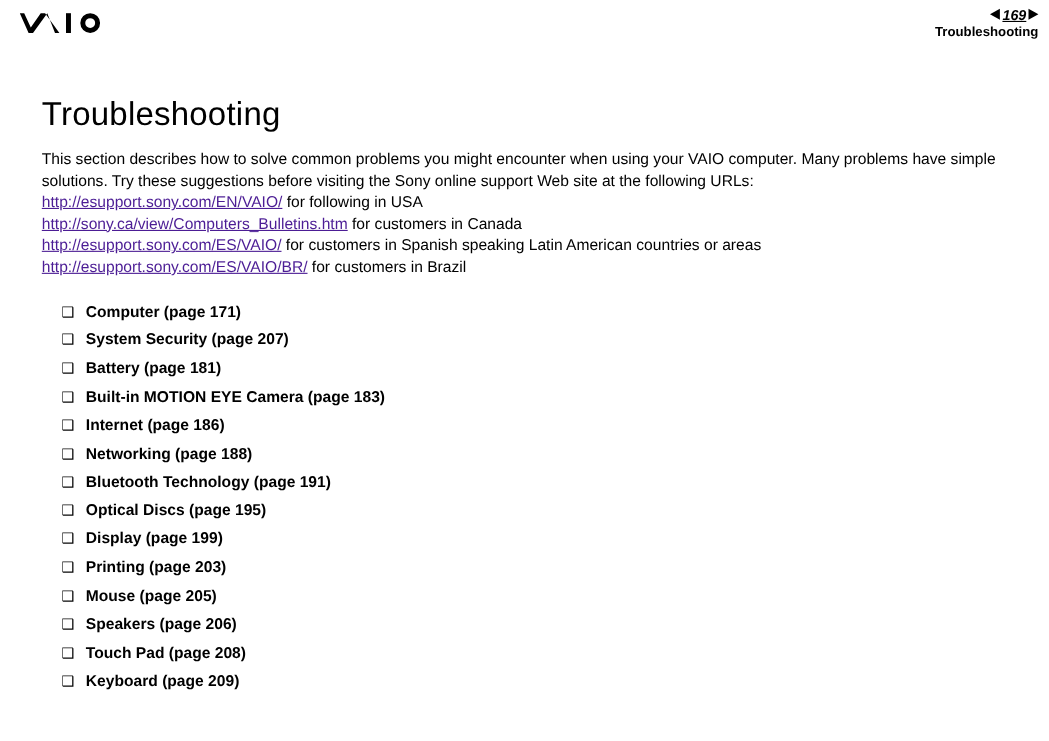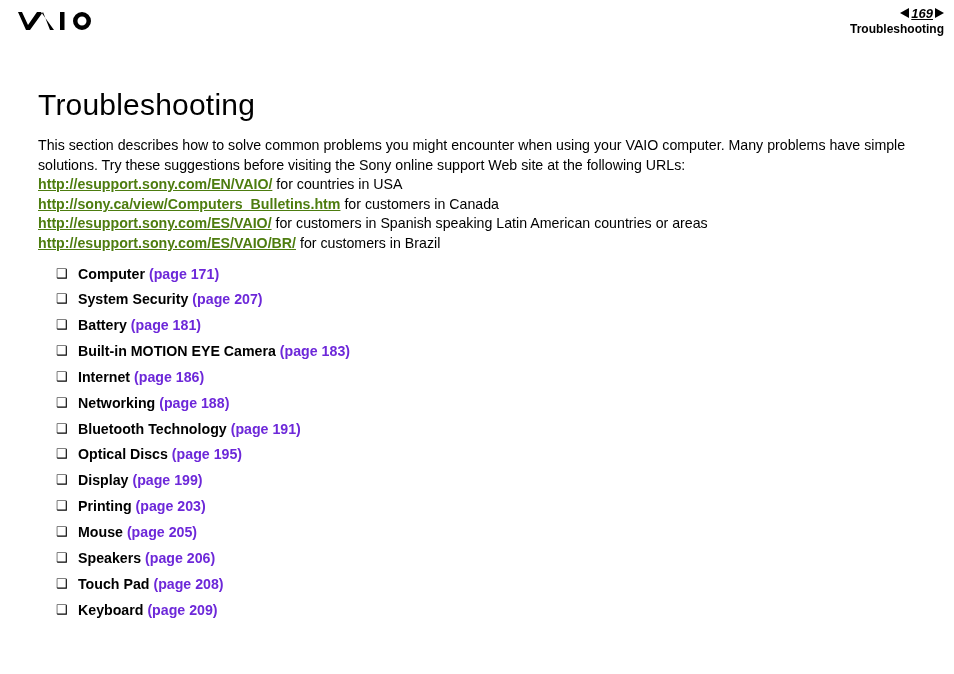--- a/index.html
+++ b/index.html
@@ -65,7 +65,7 @@
     .intro {
       font-size: 14.2px;
       line-height: 1.38;
-      margin-bottom: 8px;
+      margin-bottom: 18px;
     }
     .intro a {
       color: #4d7c0f;

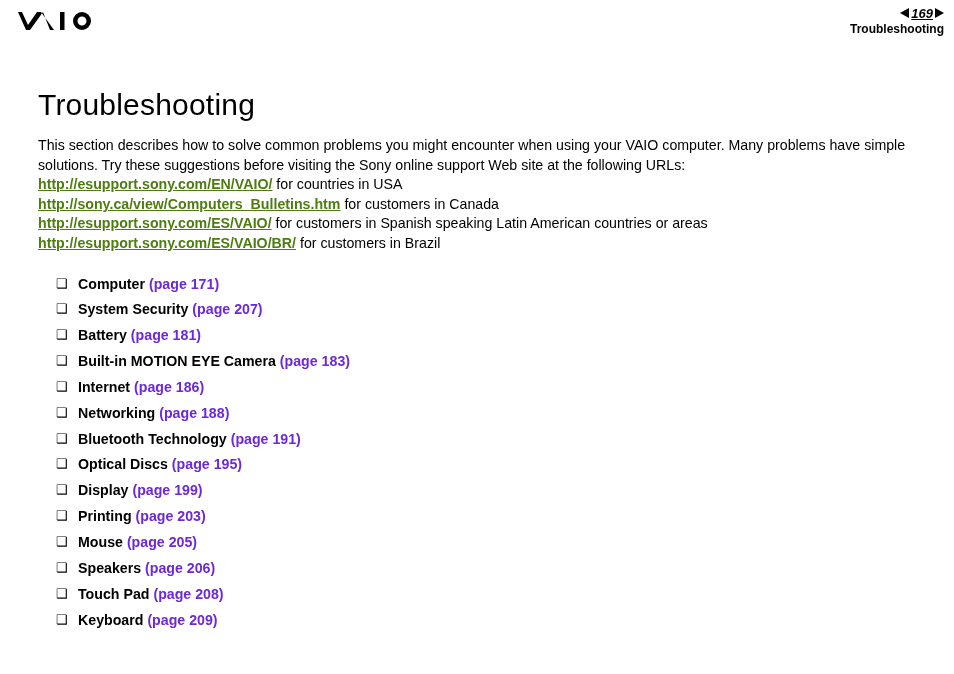--- a/index.html
+++ b/index.html
@@ -68,9 +68,8 @@
       margin-bottom: 18px;
     }
     .intro a {
-      color: #4d7c0f;
+      color: #4c1d95;
       text-decoration: underline;
-      font-weight: bold;
     }
     .toc {
       list-style: none;

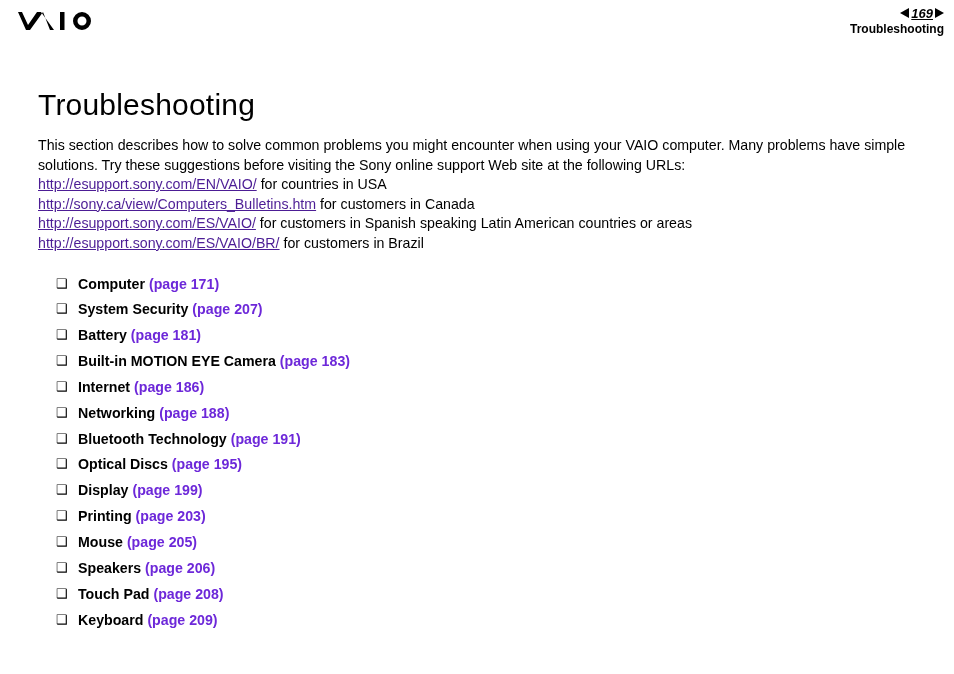--- a/index.html
+++ b/index.html
@@ -120,7 +120,7 @@
   <h1>Troubleshooting</h1>
   <div class="intro">
     <span>This section describes how to solve common problems you might encounter when using your VAIO computer. Many problems have simple solutions. Try these suggestions before visiting the Sony online support Web site at the following URLs:</span><br>
-    <a href="#">http://esupport.sony.com/EN/VAIO/</a><span> for countries in USA</span><br>
+    <a href="#">http://esupport.sony.com/EN/VAIO/</a><span> for following in USA</span><br>
     <a href="#">http://sony.ca/view/Computers_Bulletins.htm</a><span> for customers in Canada</span><br>
     <a href="#">http://esupport.sony.com/ES/VAIO/</a><span> for customers in Spanish speaking Latin American countries or areas</span><br>
     <a href="#">http://esupport.sony.com/ES/VAIO/BR/</a><span> for customers in Brazil</span>

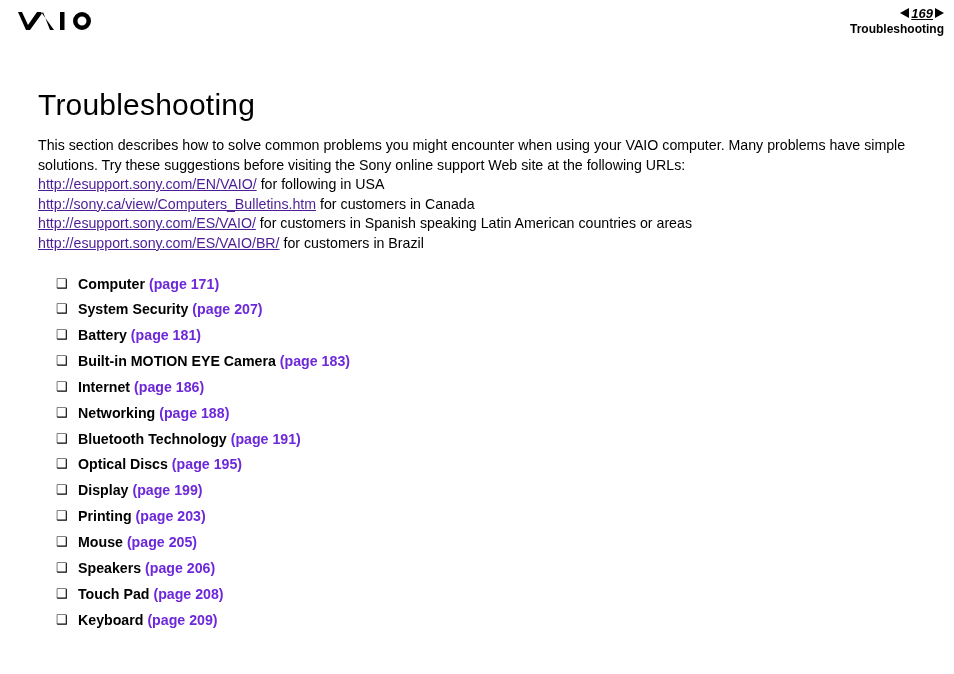--- a/index.html
+++ b/index.html
@@ -92,7 +92,7 @@
       font-size: 13px;
     }
     .page-ref {
-      color: #6d28d9;
+      color: #000000;
     }
   </style>
 </head>

